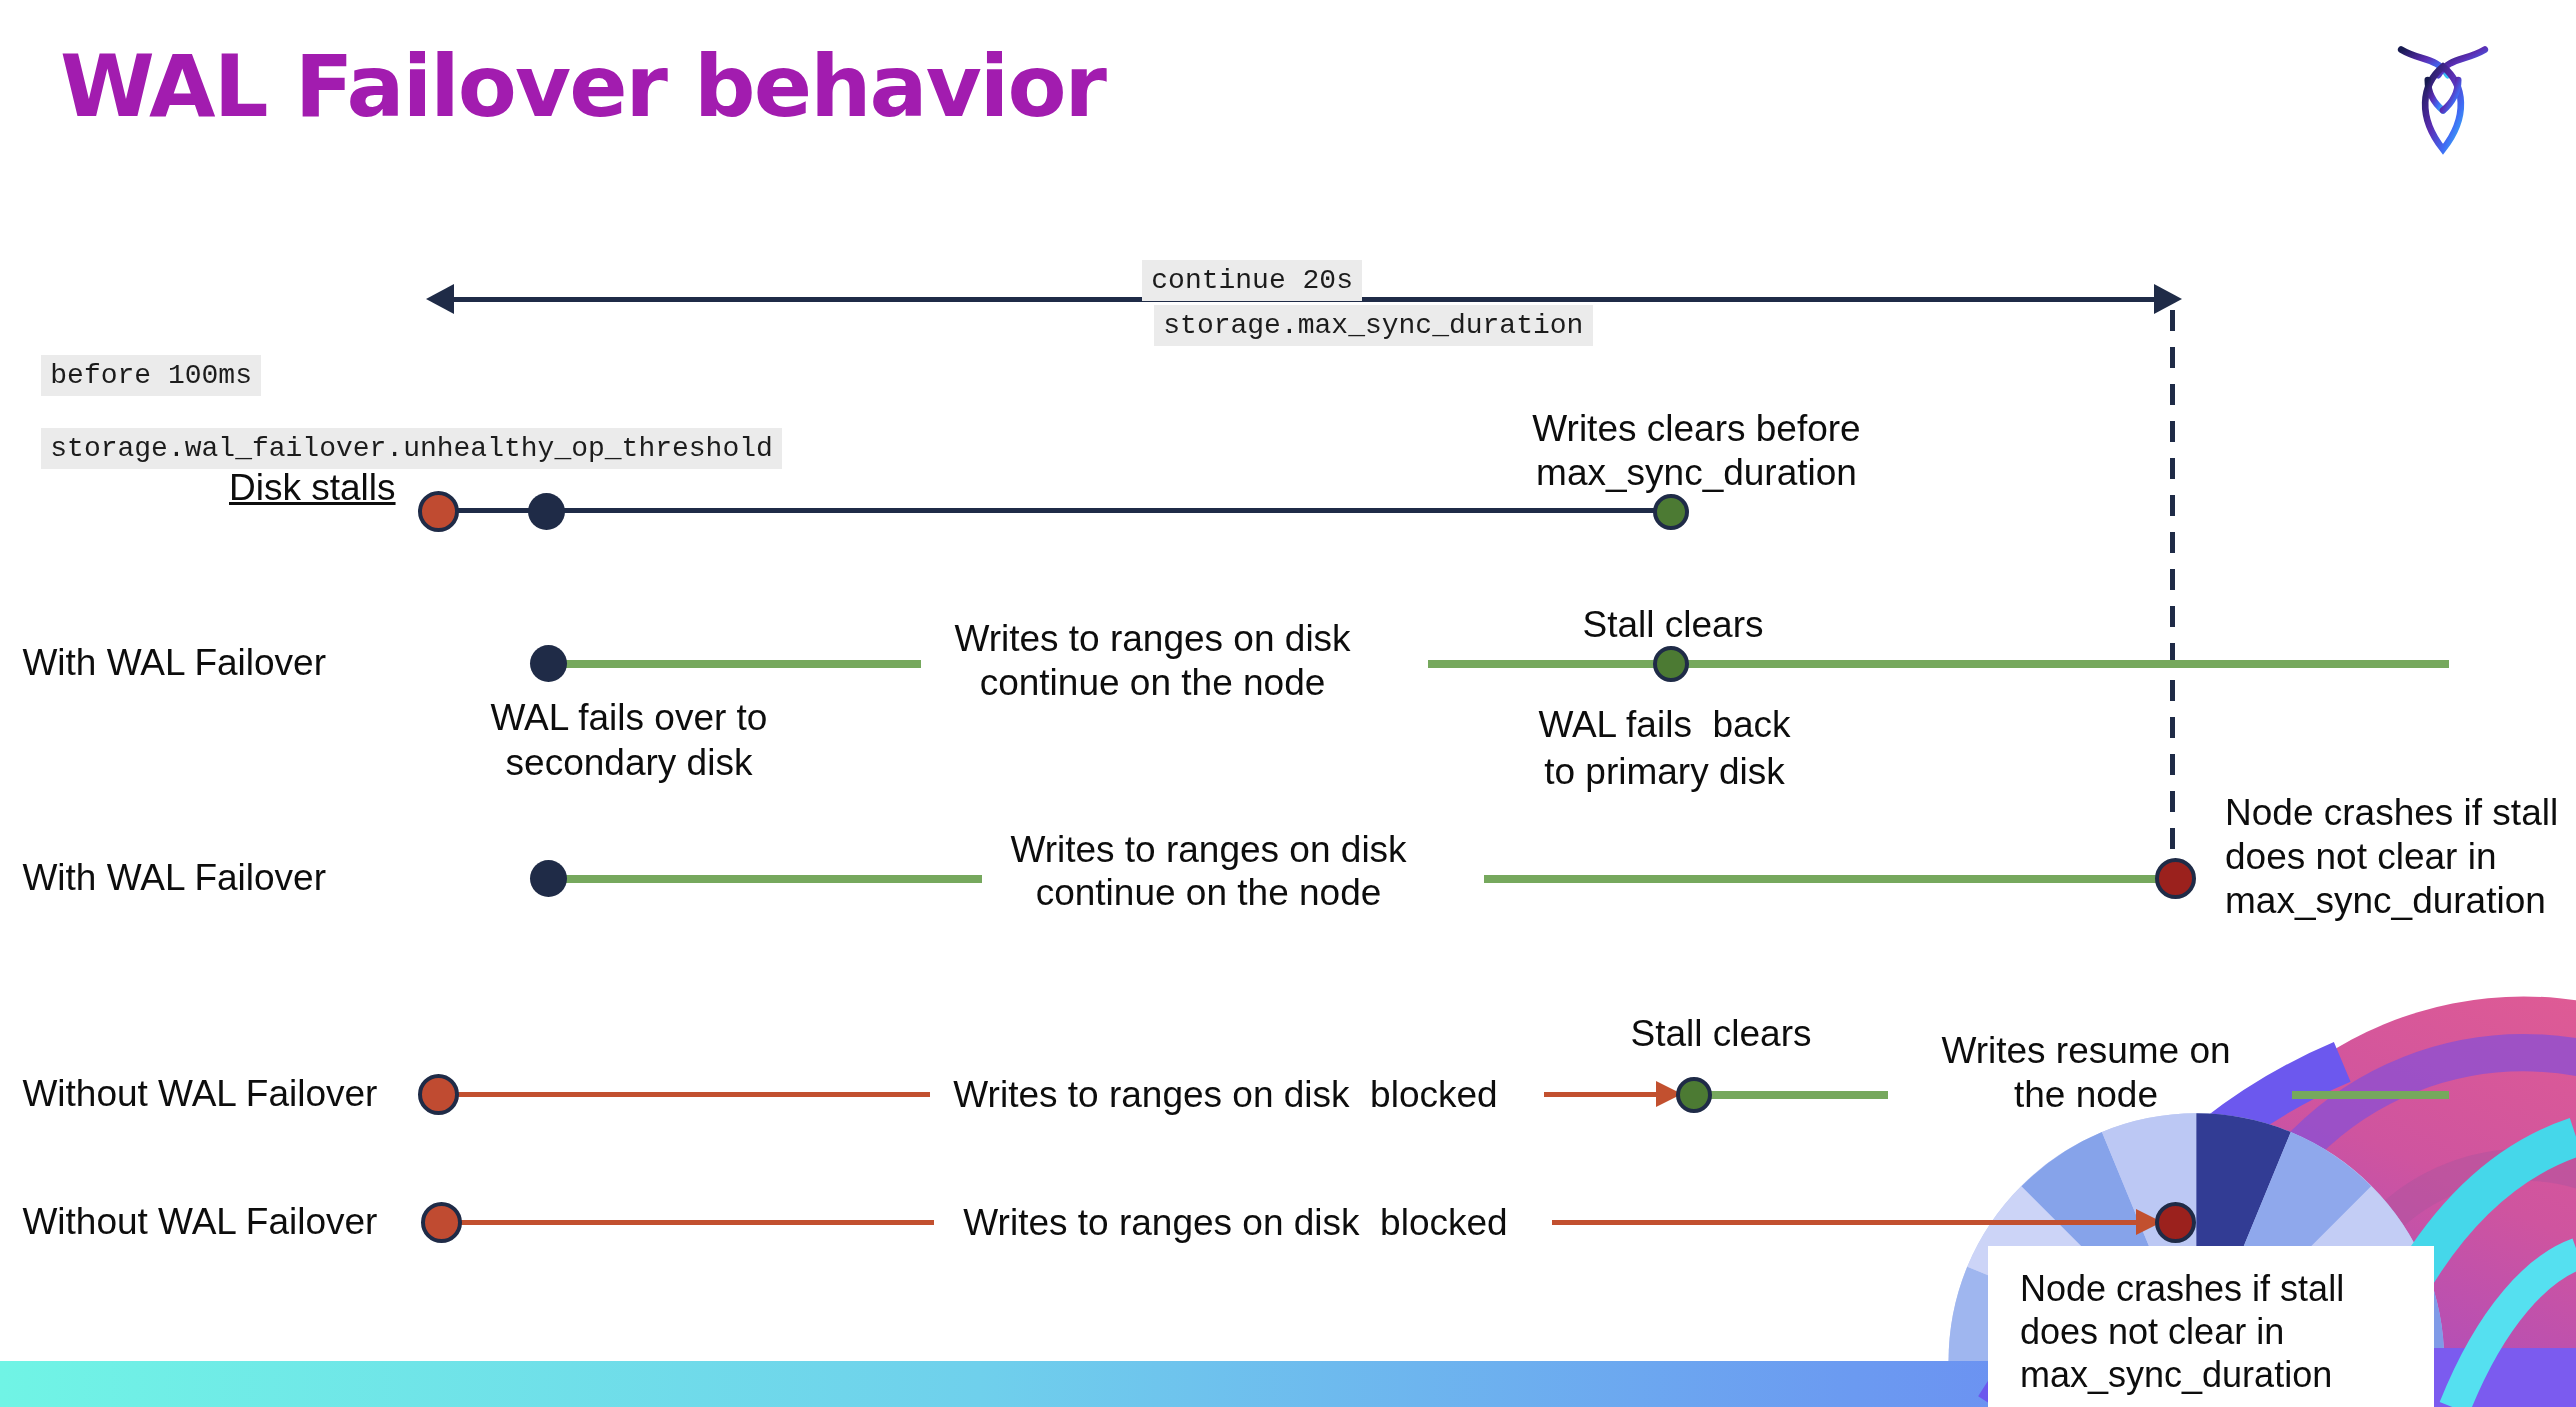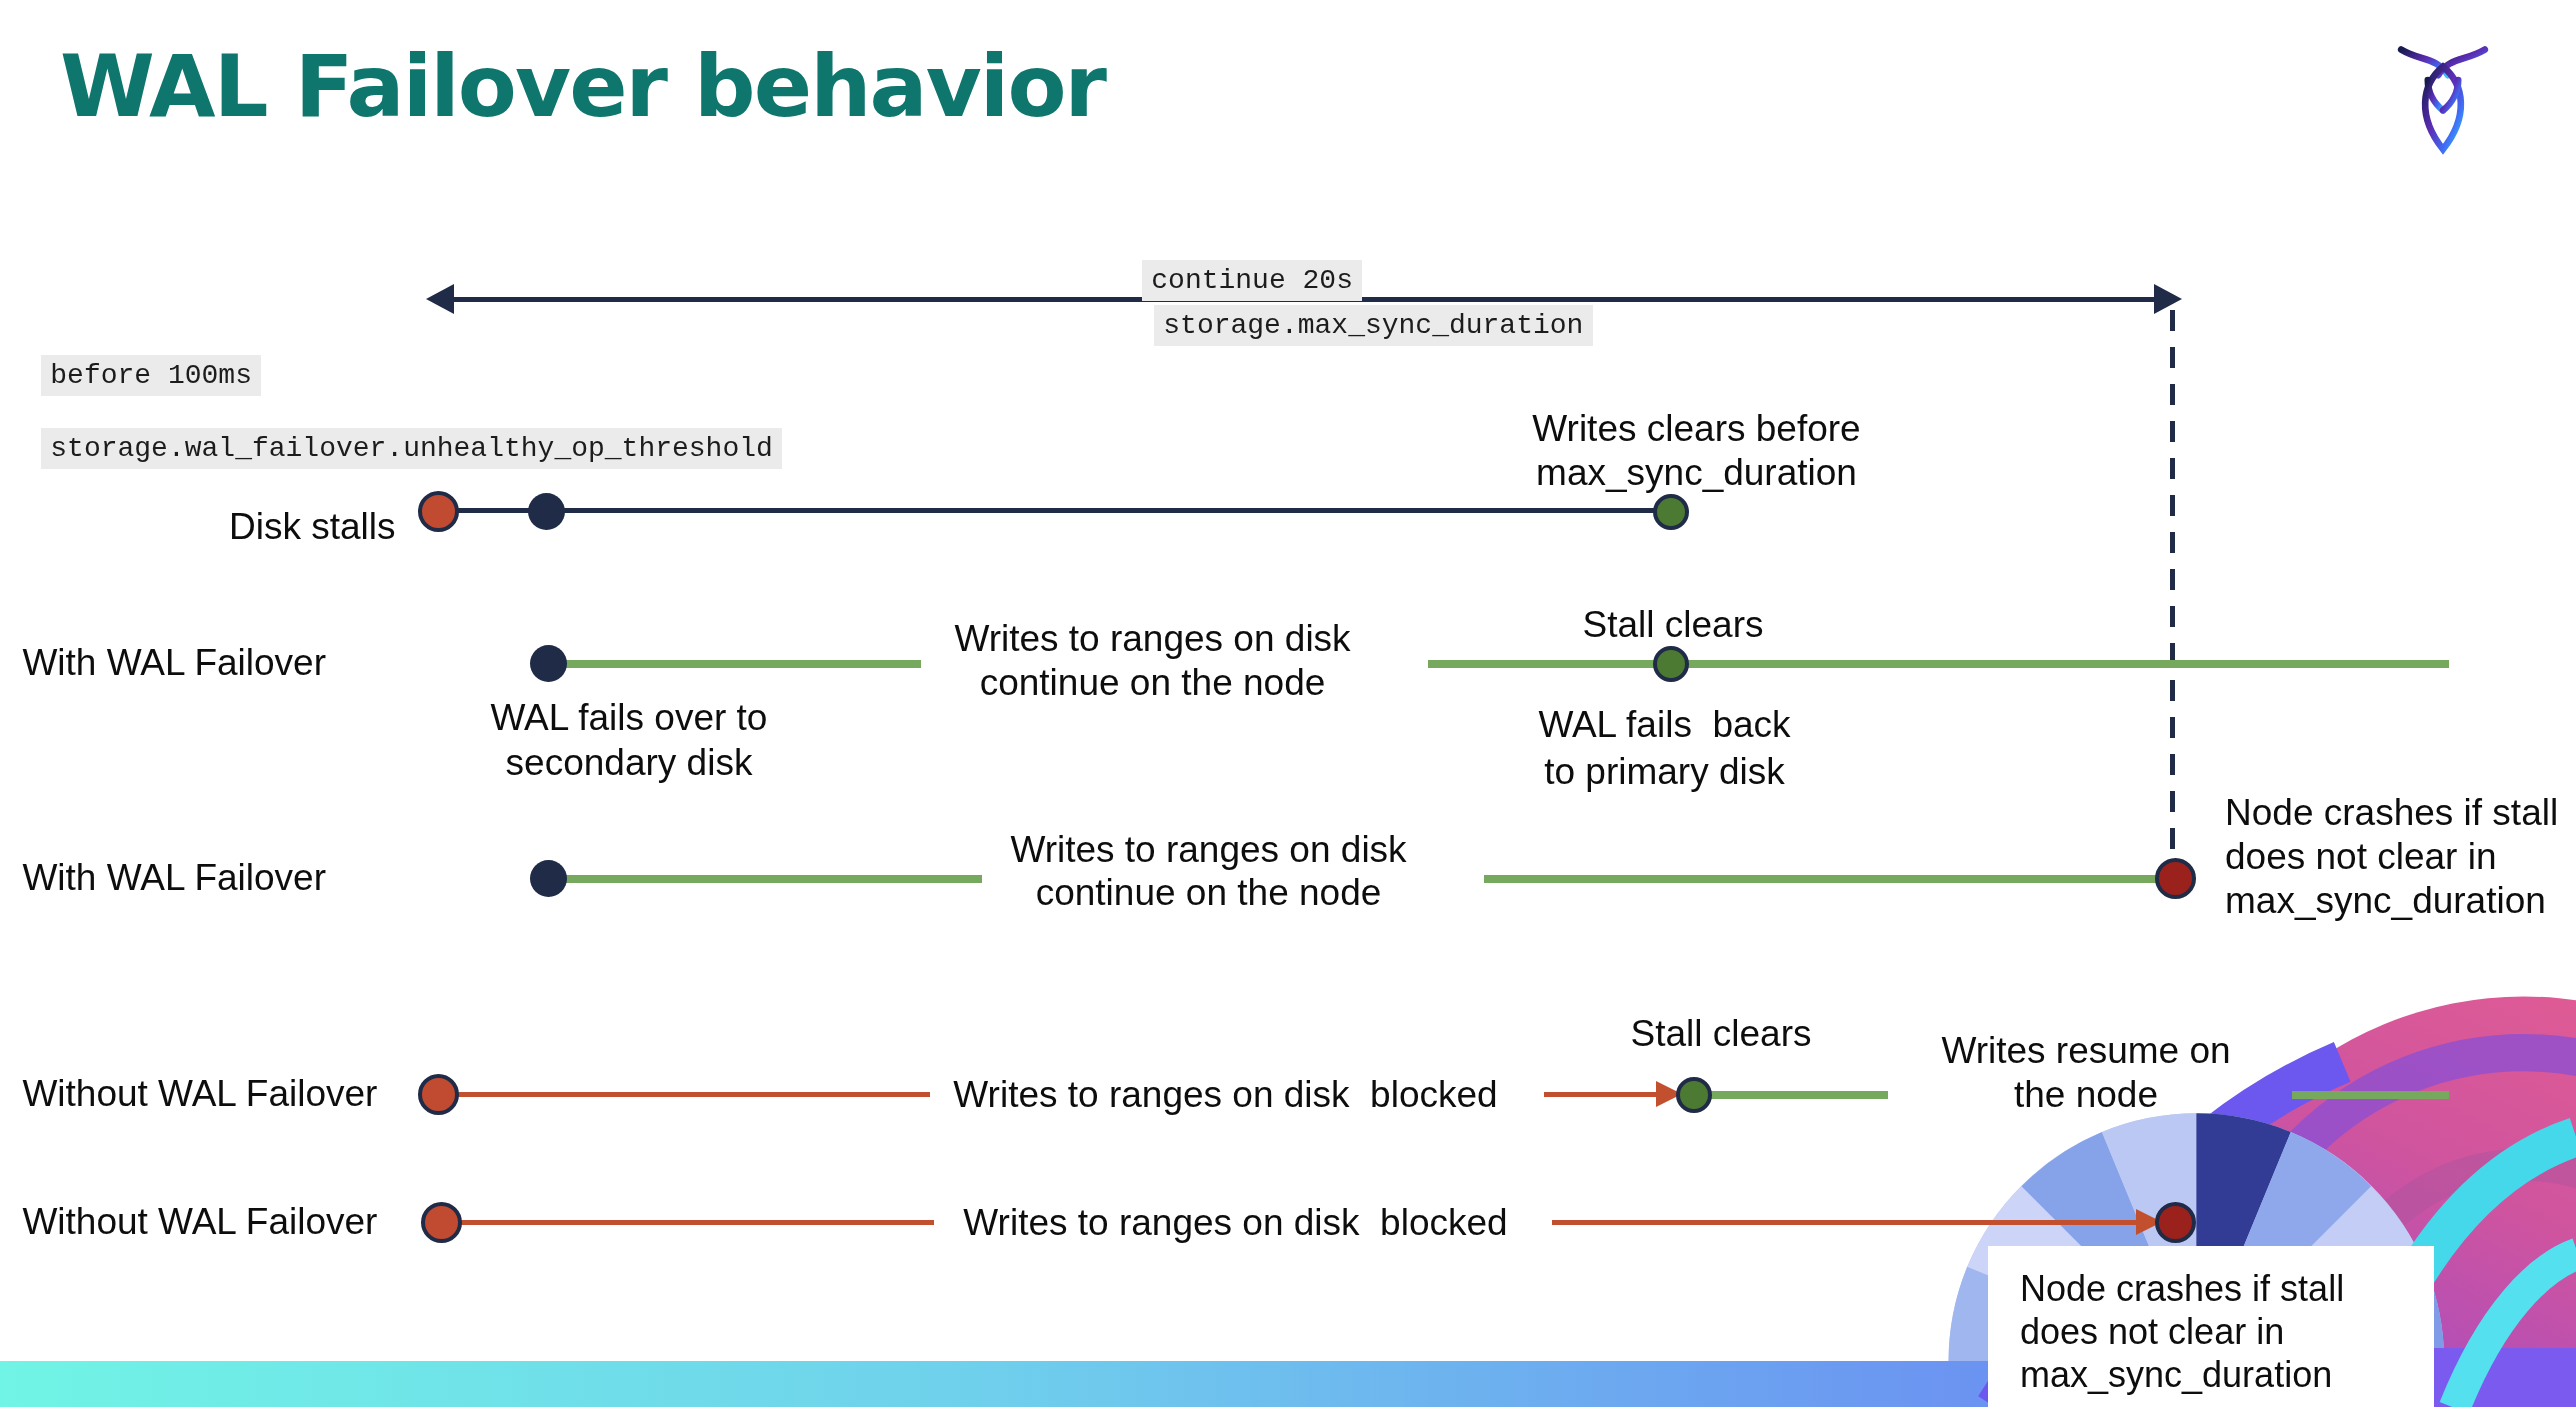--- a/index.html
+++ b/index.html
@@ -15,7 +15,7 @@
   .title{
     left:60px;top:36px;
     font-family:"DejaVu Sans","Liberation Sans",sans-serif;
-    font-size:86px;font-weight:700;letter-spacing:-1.9px;color:#0f766e;
+    font-size:86px;font-weight:700;letter-spacing:-1.9px;color:#a21caf;
     z-index:5;
   }
   .logo{left:2389px;top:41px;width:108px;height:114px;z-index:5;}

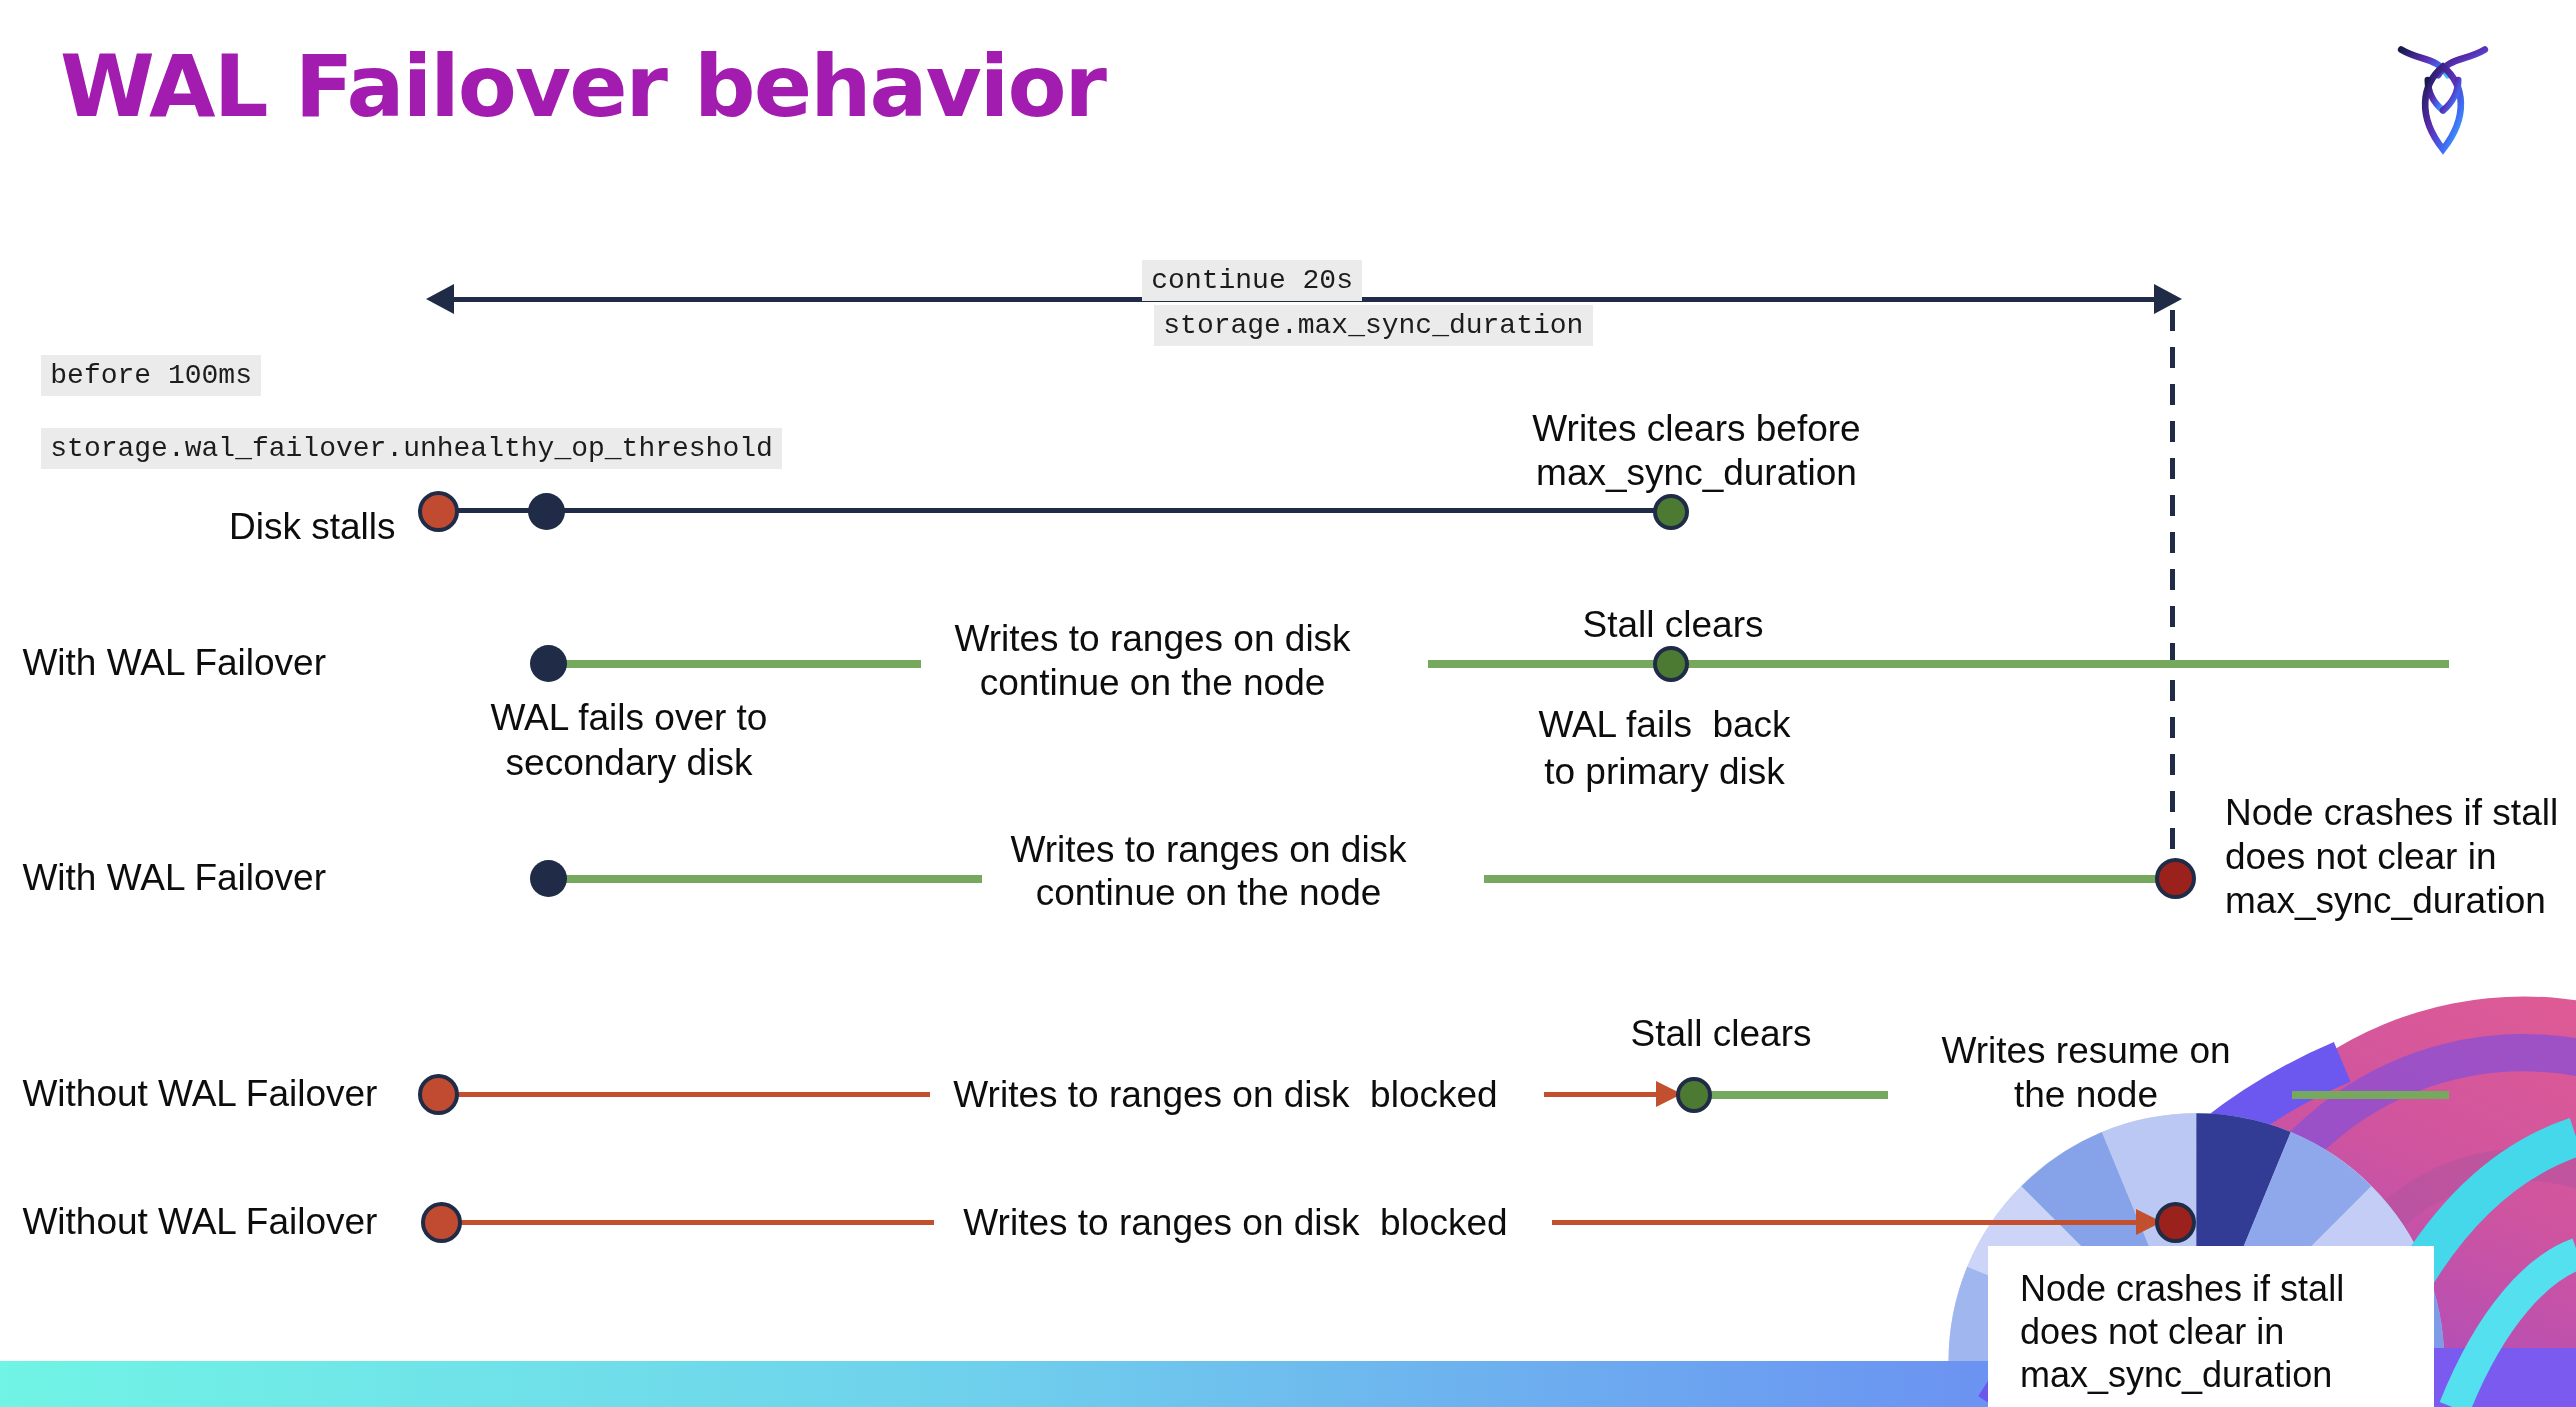--- a/index.html
+++ b/index.html
@@ -140,7 +140,7 @@
 
 <div class="abs dashed" style="left:2170px;top:310px;height:555px;"></div>
 
-<div class="abs rowlabel" style="left:229px;top:501px;">Disk stalls</div>
+<div class="abs rowlabel" style="left:229px;top:462px;text-decoration:underline;">Disk stalls</div>
 <div class="abs hline" style="left:438px;top:508px;width:1233px;"></div>
 <div class="abs dot red" style="left:418px;top:491px;"></div>
 <div class="abs dot navy" style="left:528px;top:493px;"></div>

